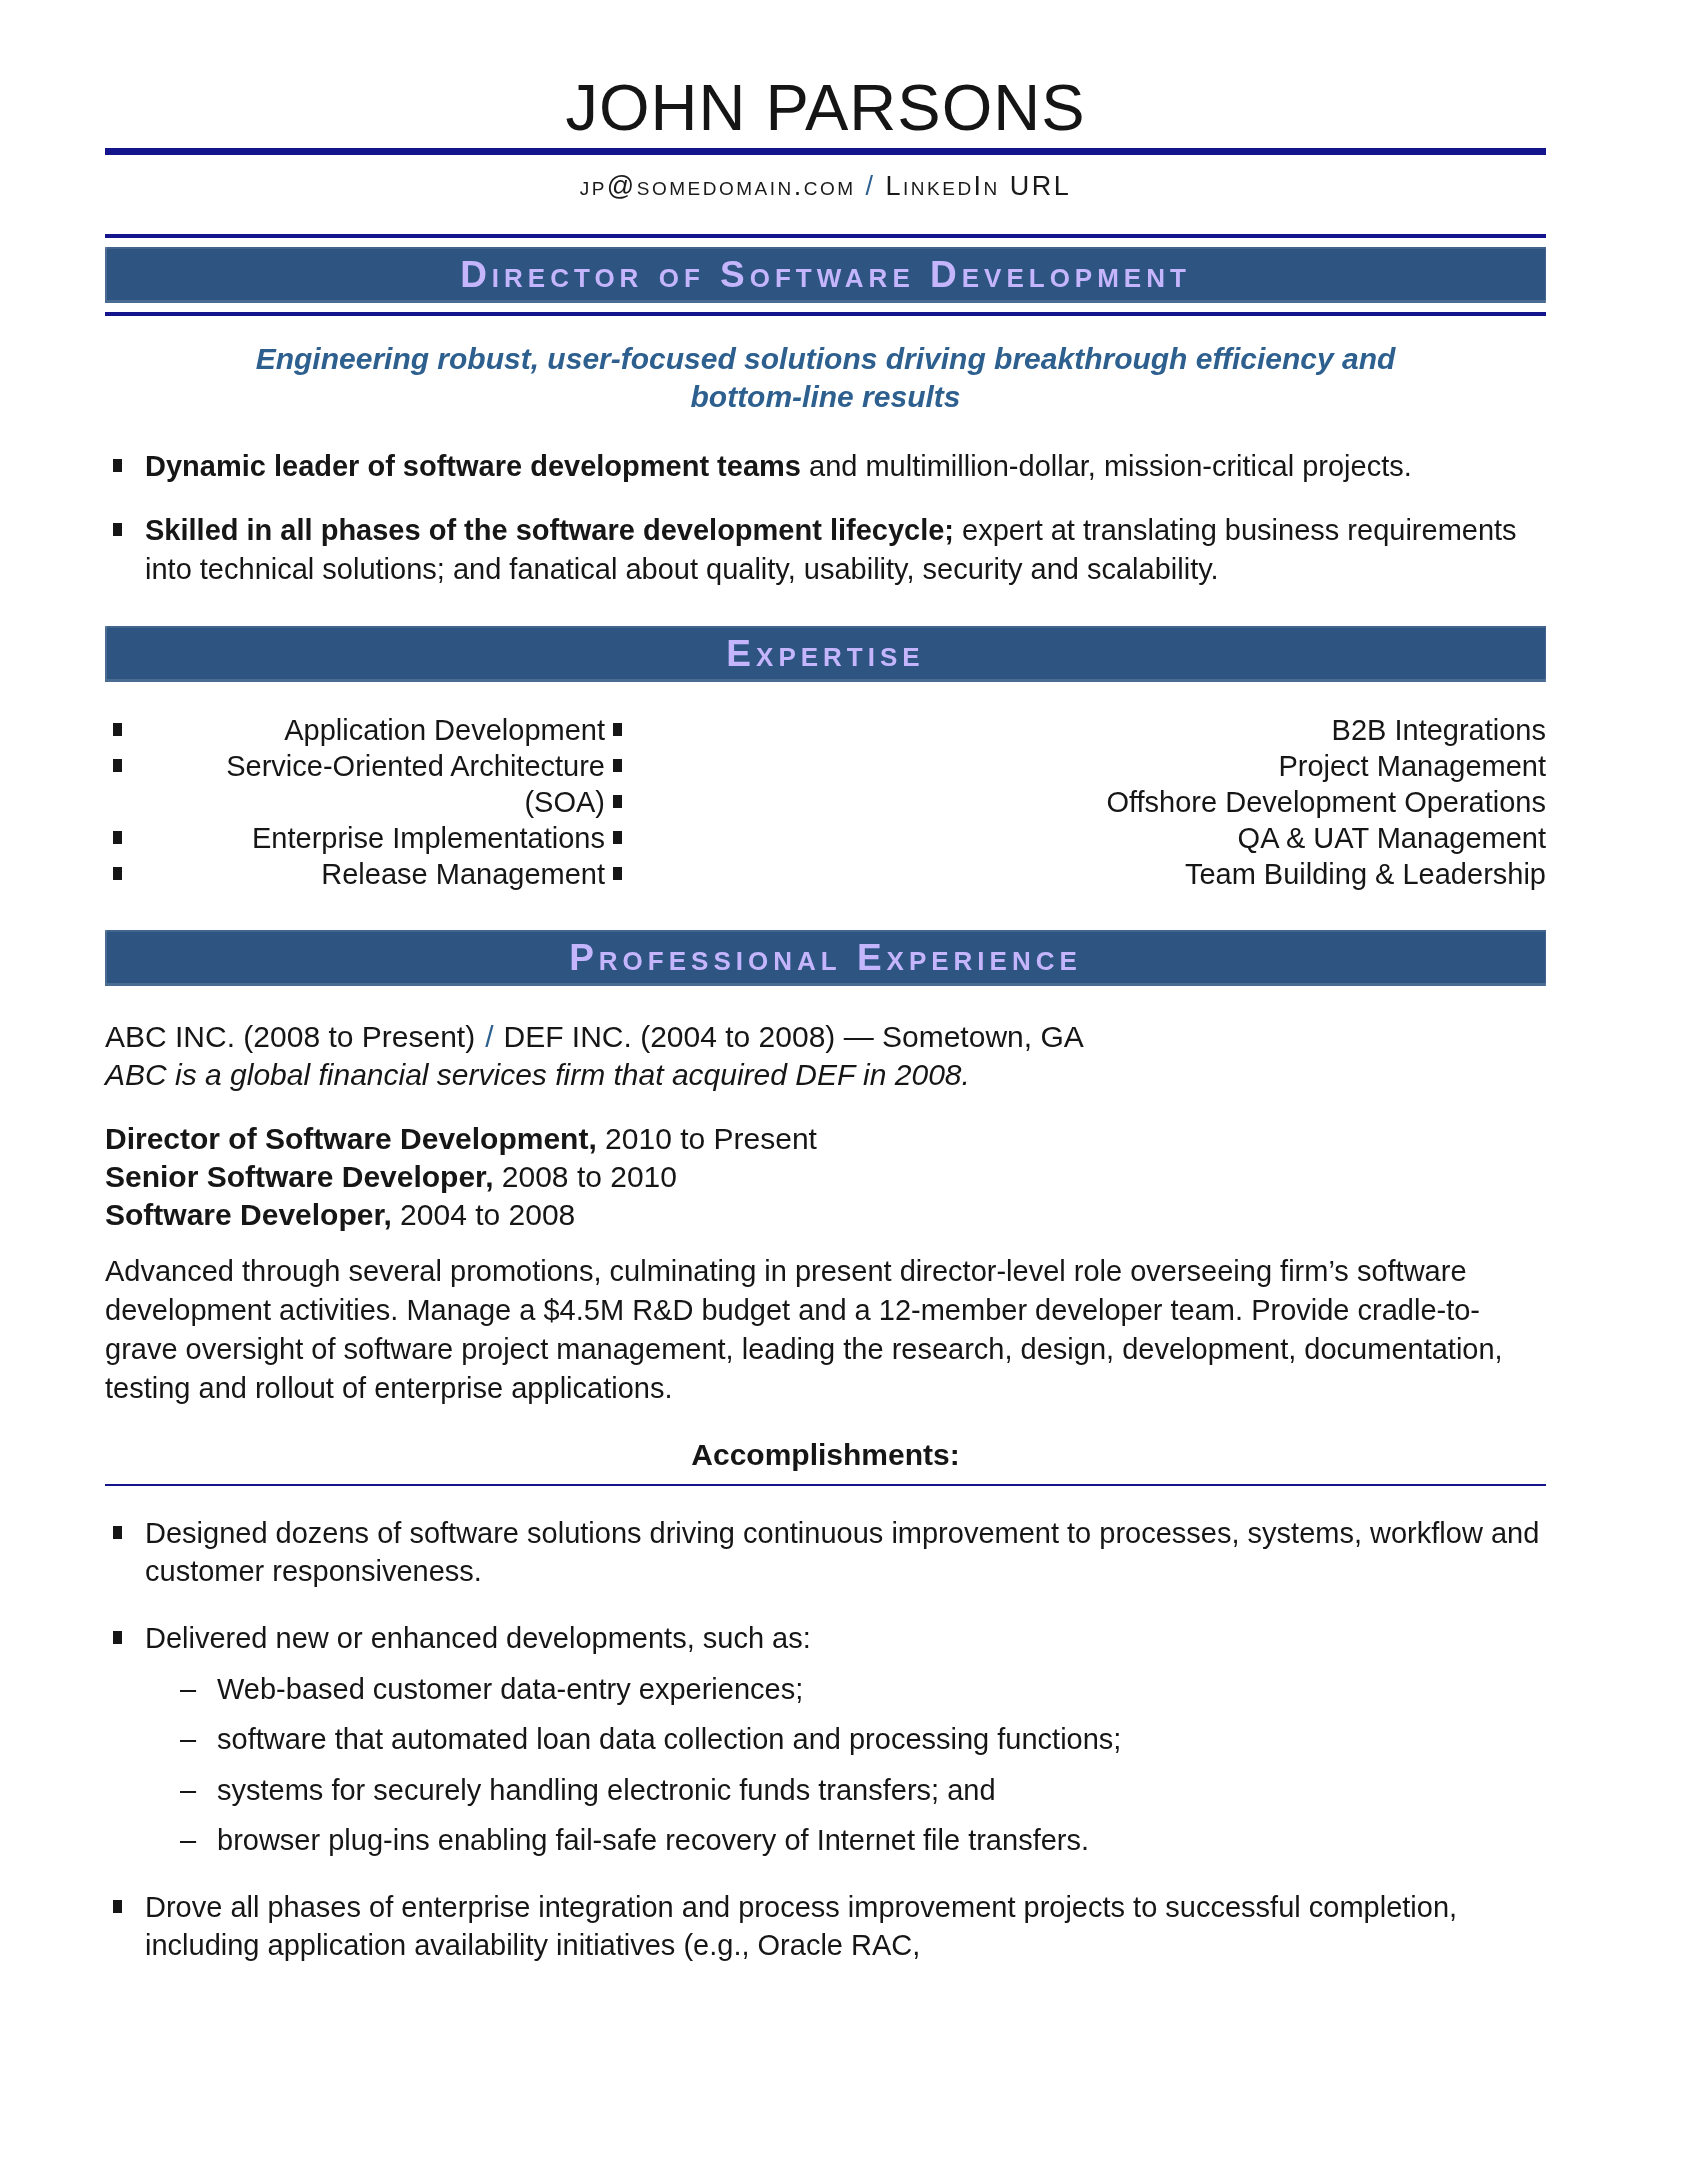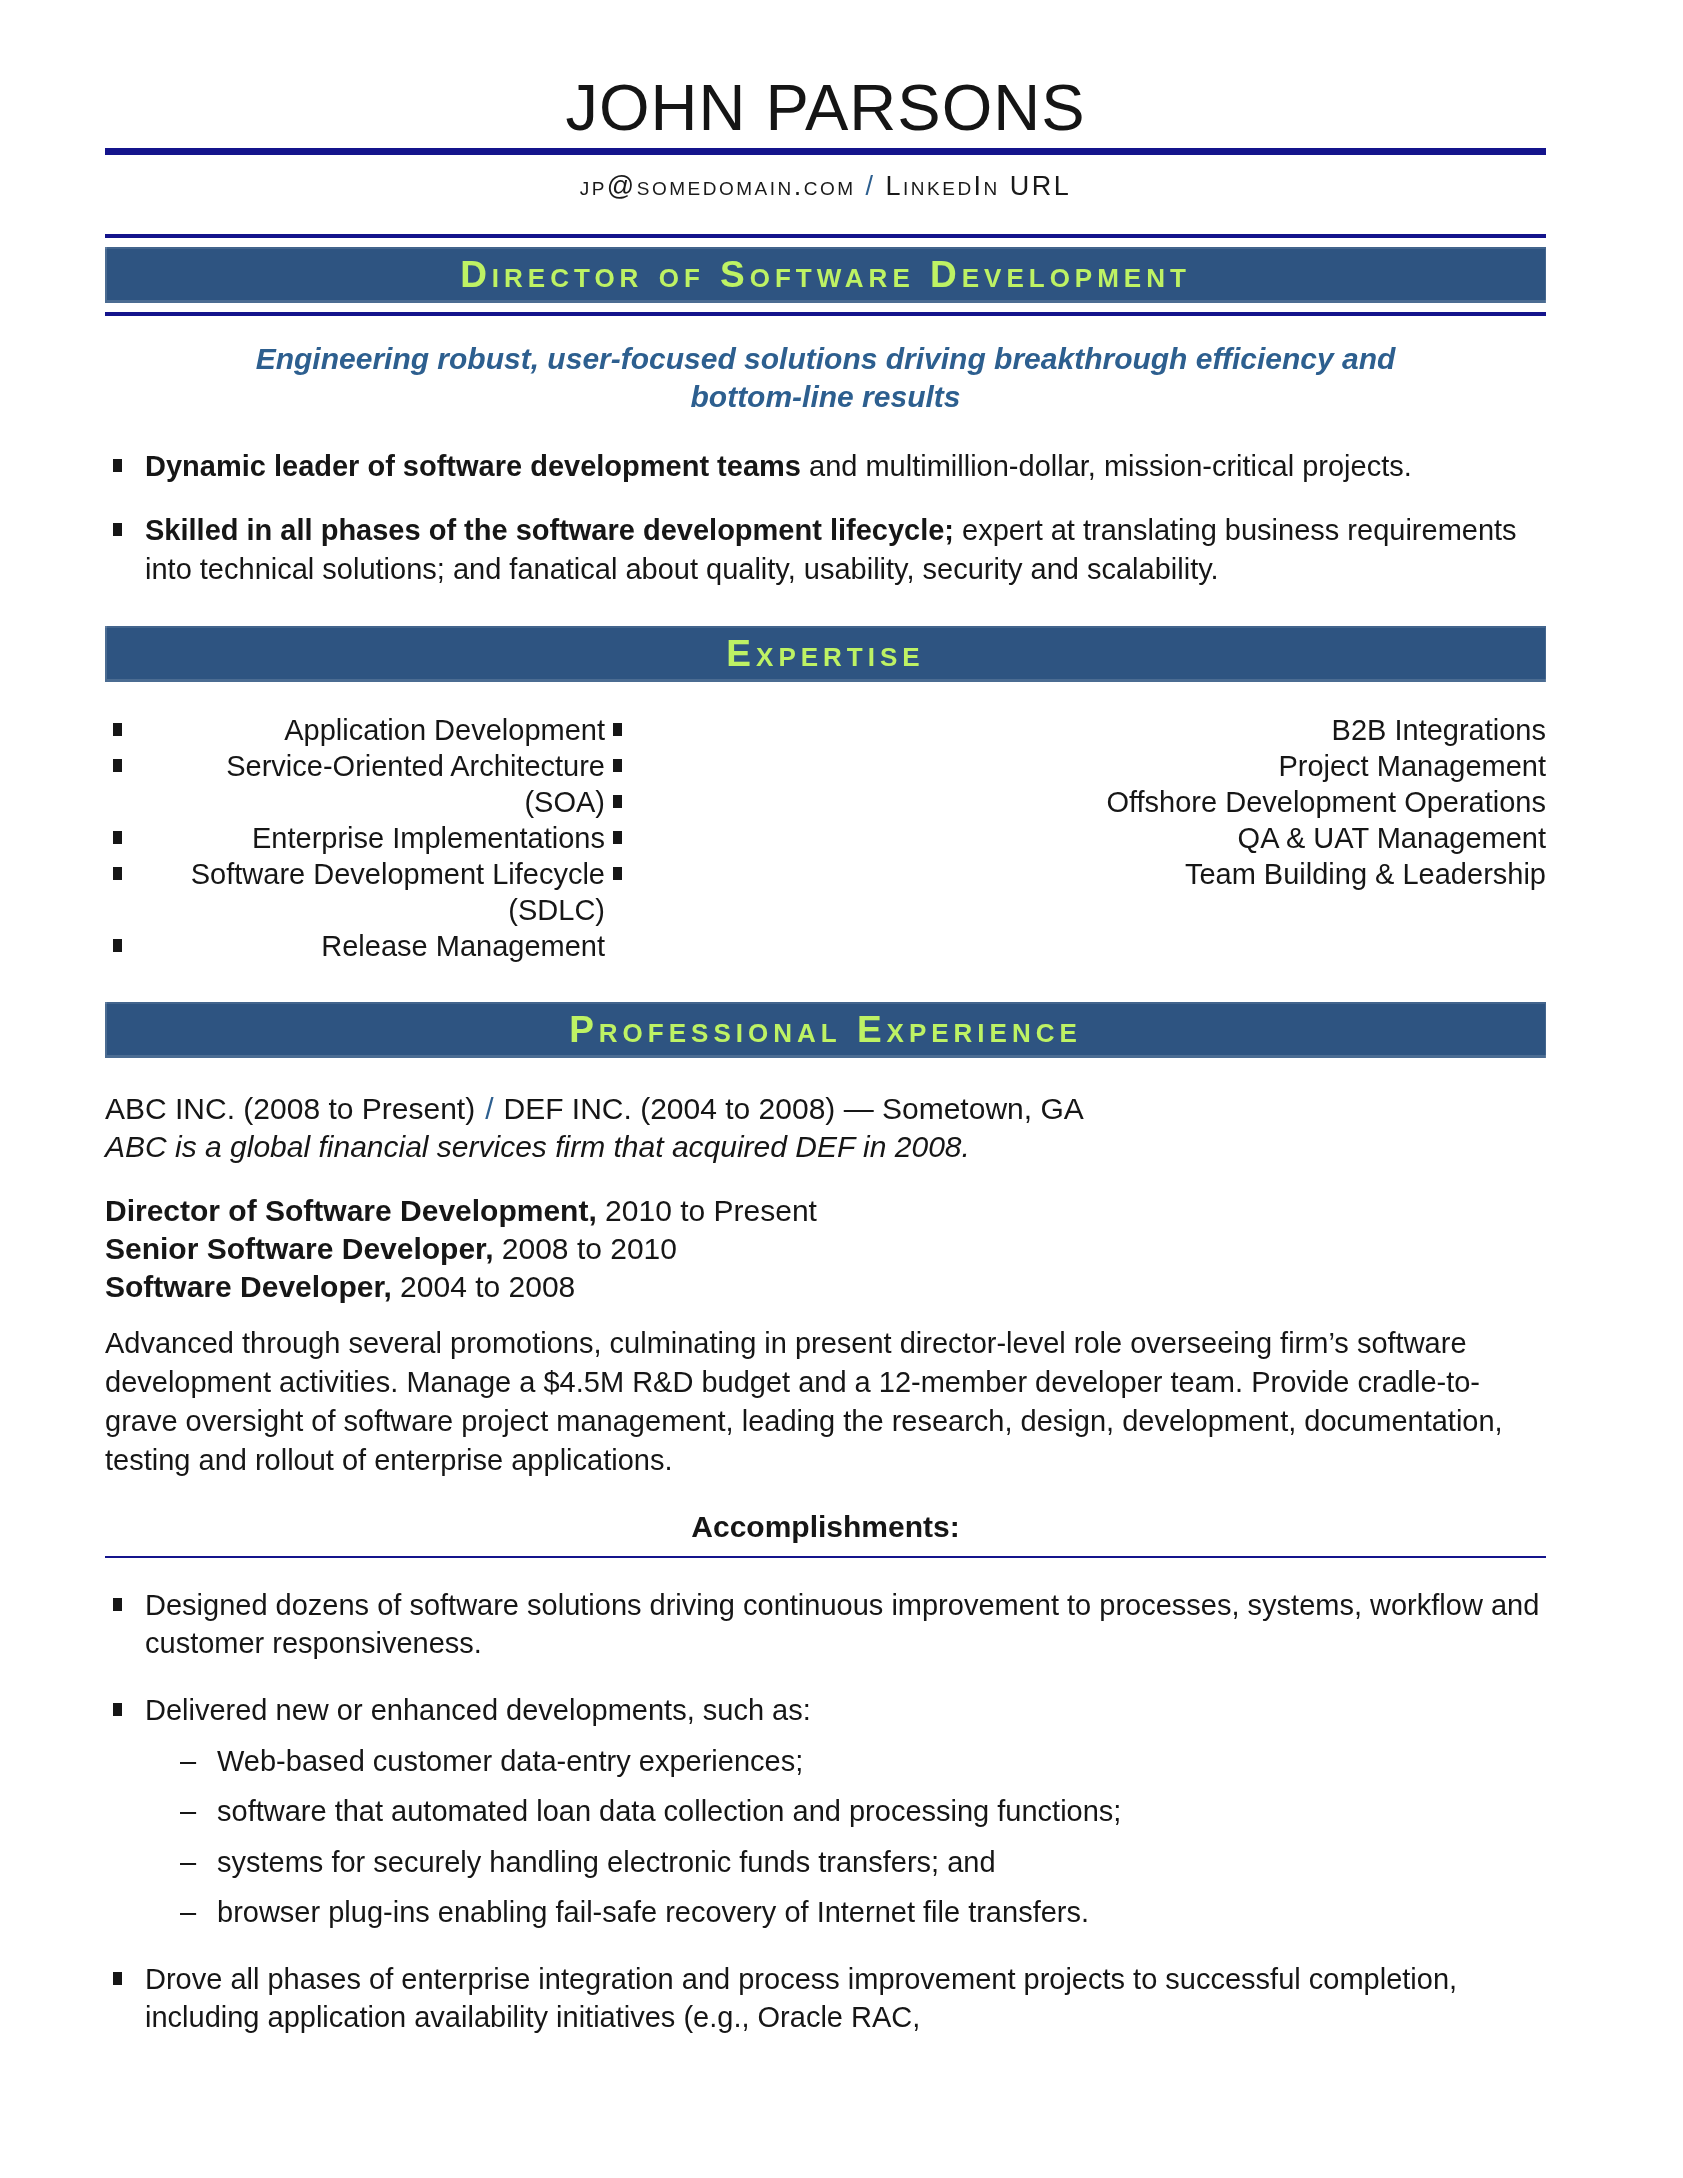--- a/index.html
+++ b/index.html
@@ -55,7 +55,7 @@
   
   .band {
     background: var(--band_blue);
-    color: #bef264;
+    color: #c4b5fd;
     text-align: center;
     font-variant: small-caps;
     font-weight: bold;

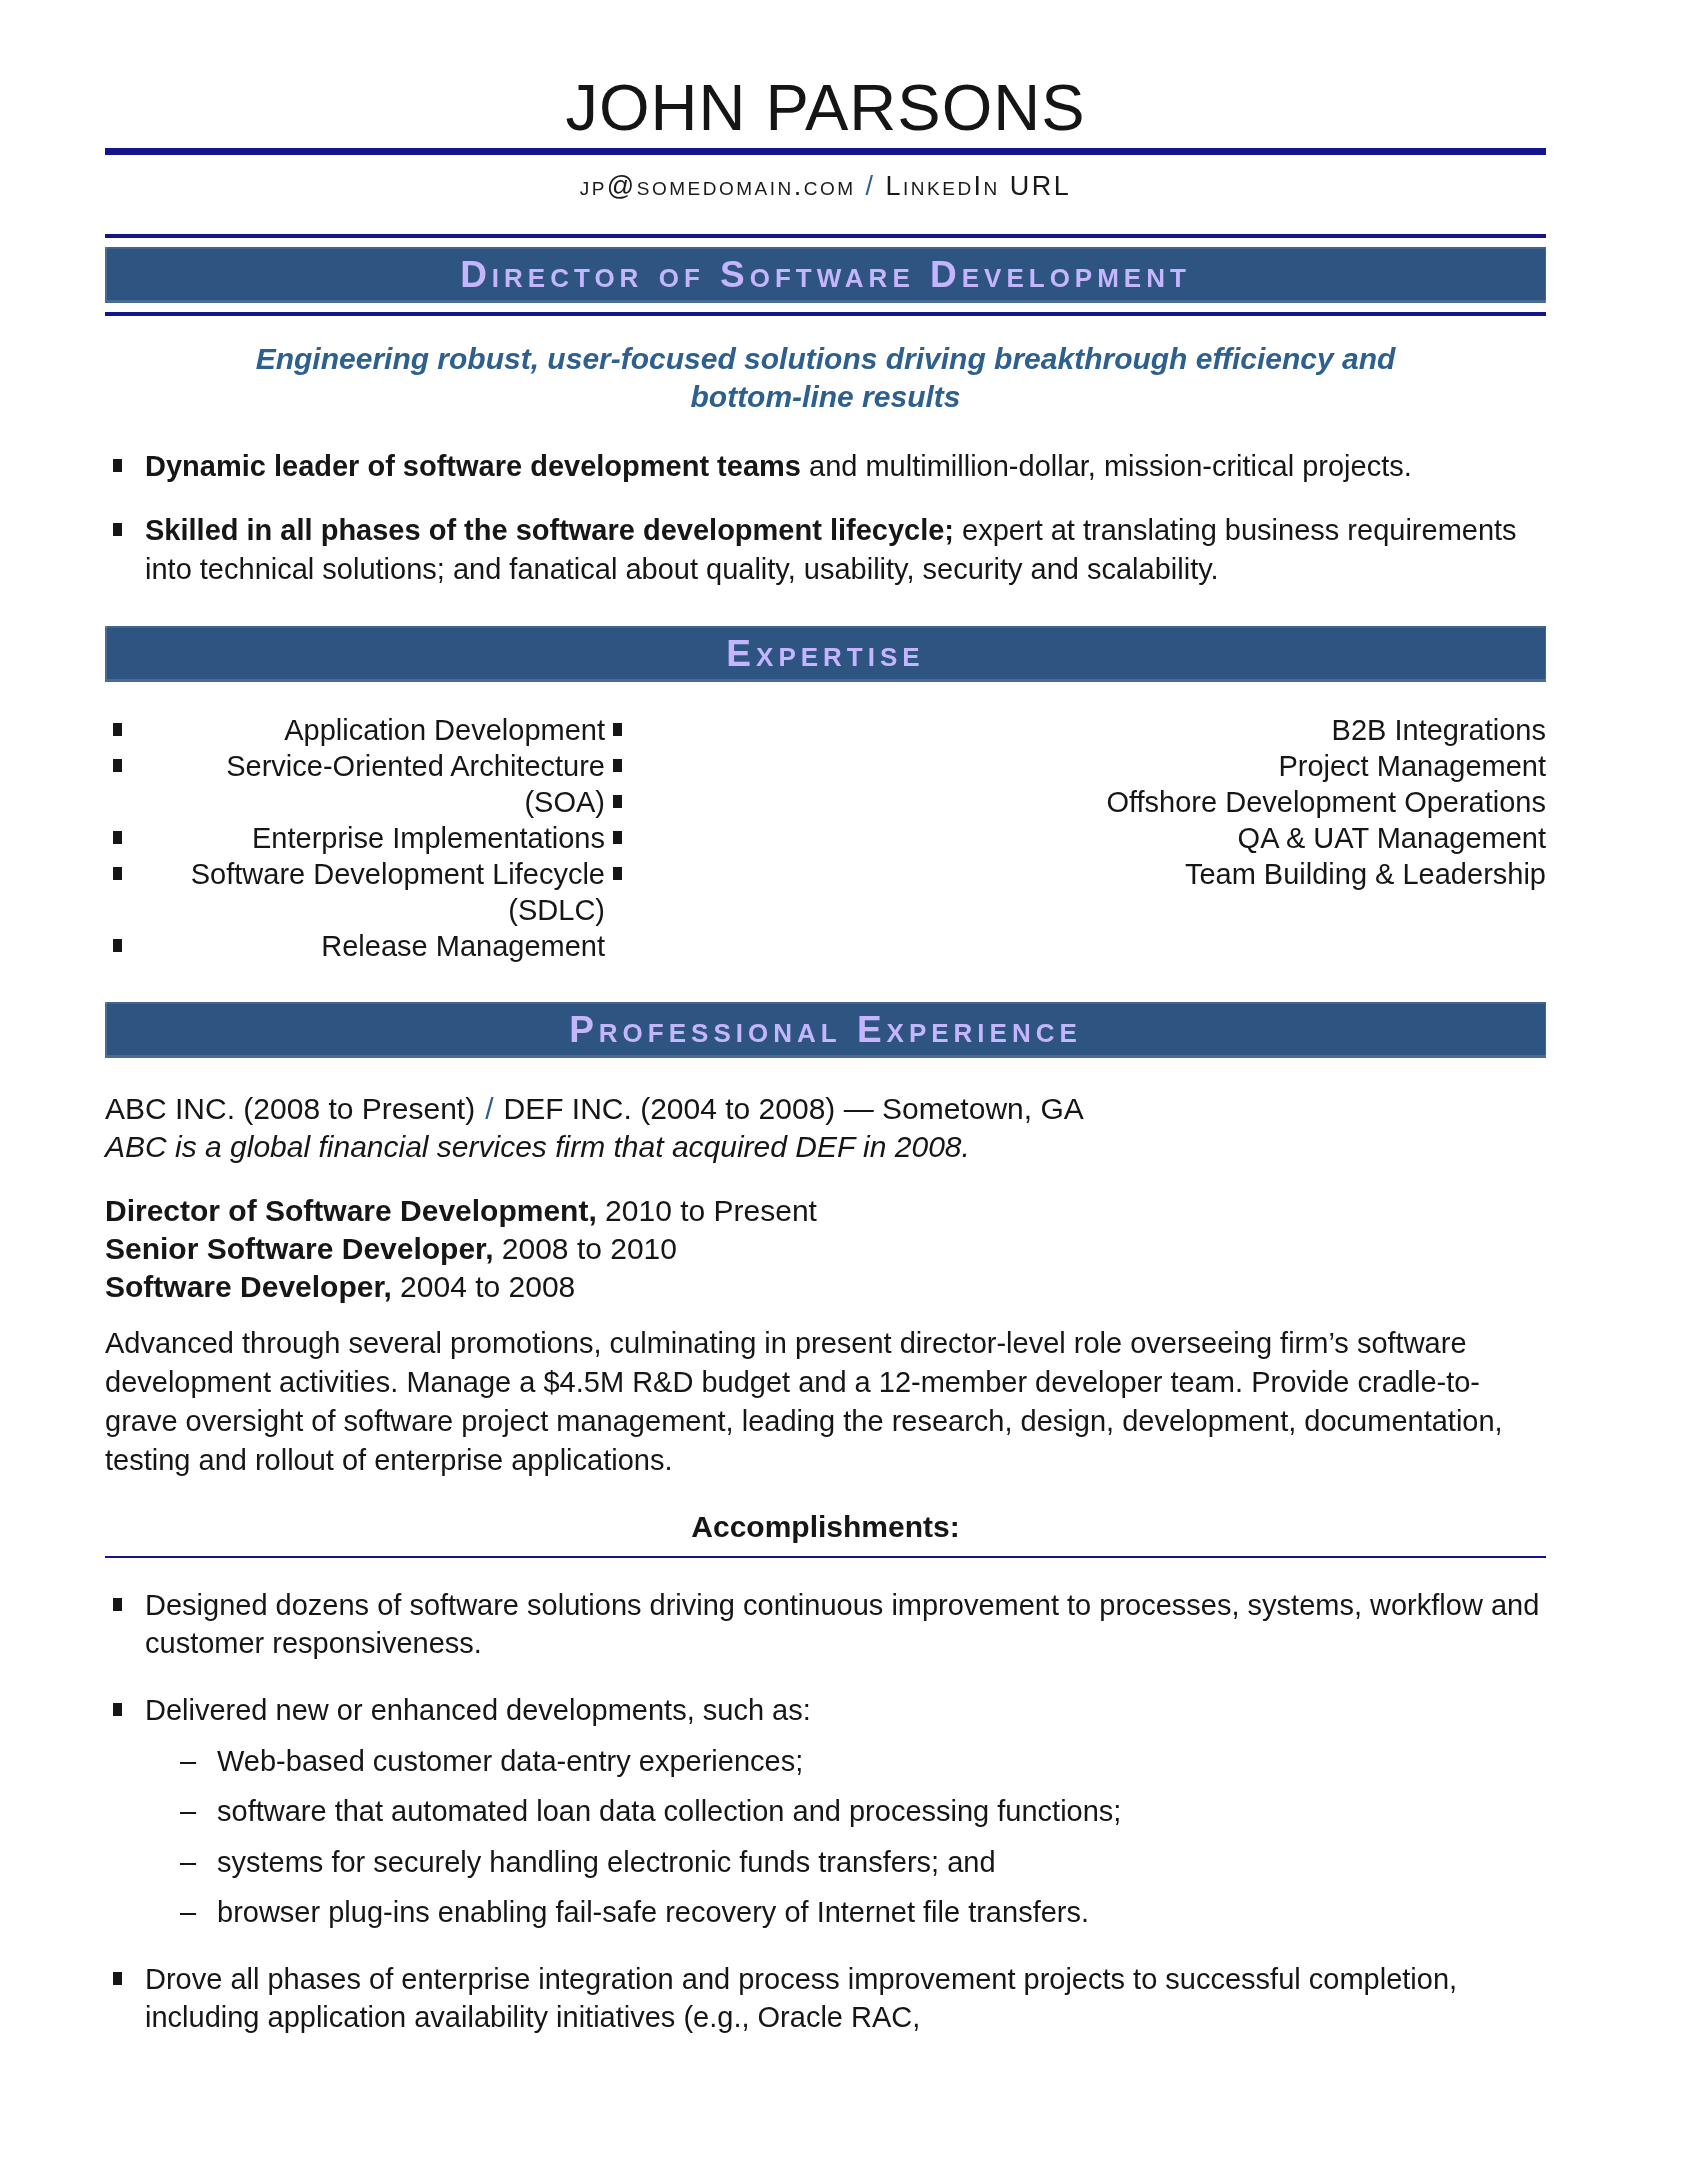--- a/index.html
+++ b/index.html
@@ -188,7 +188,6 @@
         <li><span class="marker"></span><span>Application Development</span></li>
         <li><span class="marker"></span><span>Service-Oriented Architecture (SOA)</span></li>
         <li><span class="marker"></span><span>Enterprise Implementations</span></li>
-        <li><span class="marker"></span><span>Software Development Lifecycle (SDLC)</span></li>
         <li><span class="marker"></span><span>Release Management</span></li>
       </ul>
       <ul class="bullets col-right">

